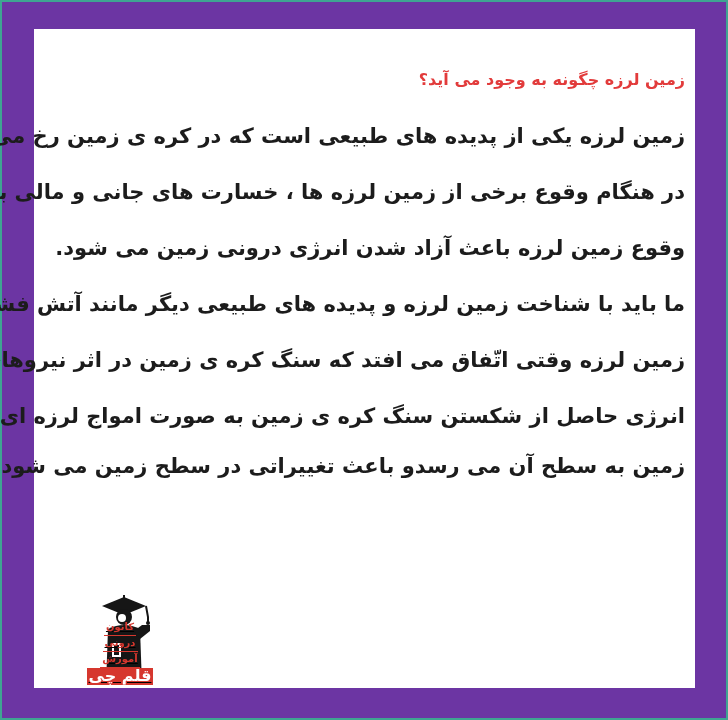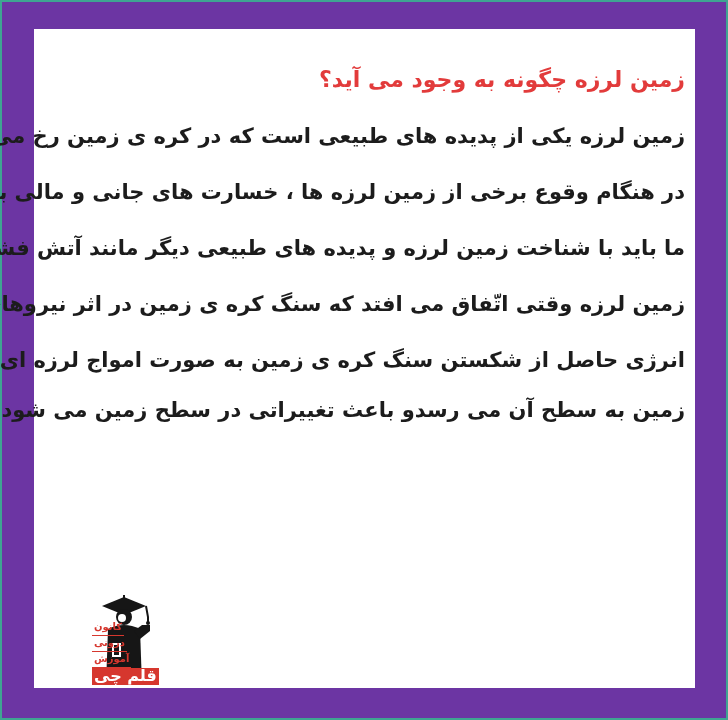--- a/index.html
+++ b/index.html
@@ -46,7 +46,7 @@
   .title-para { margin: 0 0 6px 0; }
   .title-para .ln {
     color: var(--title-red, #E23B3B);
-    font-size: 22px;
+    font-size: 16px;
     text-align: right;
   }
   

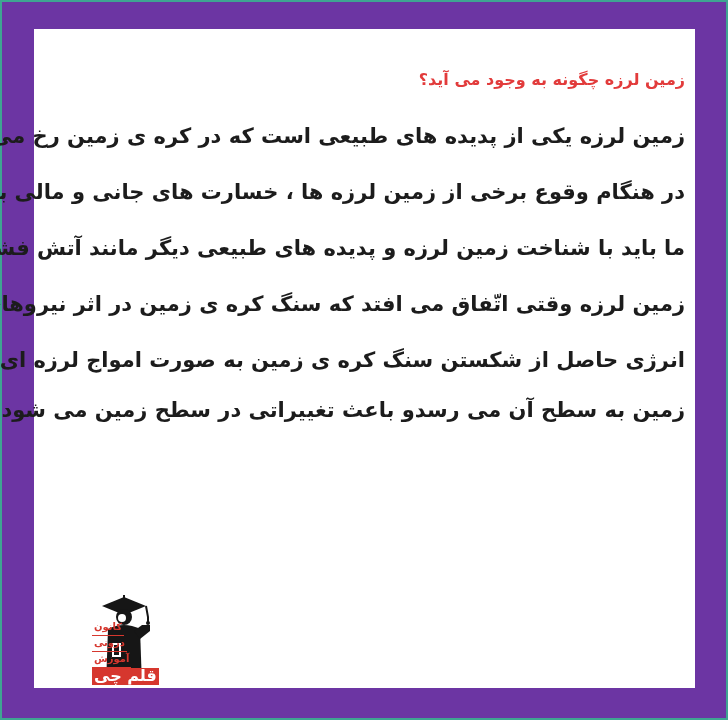--- a/index.html
+++ b/index.html
@@ -111,6 +111,9 @@
         <span class="ln">در هنگام وقوع برخی از زمین لرزه ها ، خسارت های جانی و مالی به وجود</span>
       </p>
 
+      <p class="para">
+        <span class="ln">وقوع زمین لرزه باعث آزاد شدن انرژی درونی زمین می شود.</span>
+      </p>
 
       <p class="para">
         <span class="ln">ما باید با شناخت زمین لرزه و پدیده های طبیعی دیگر مانند آتش فشان و ...</span>

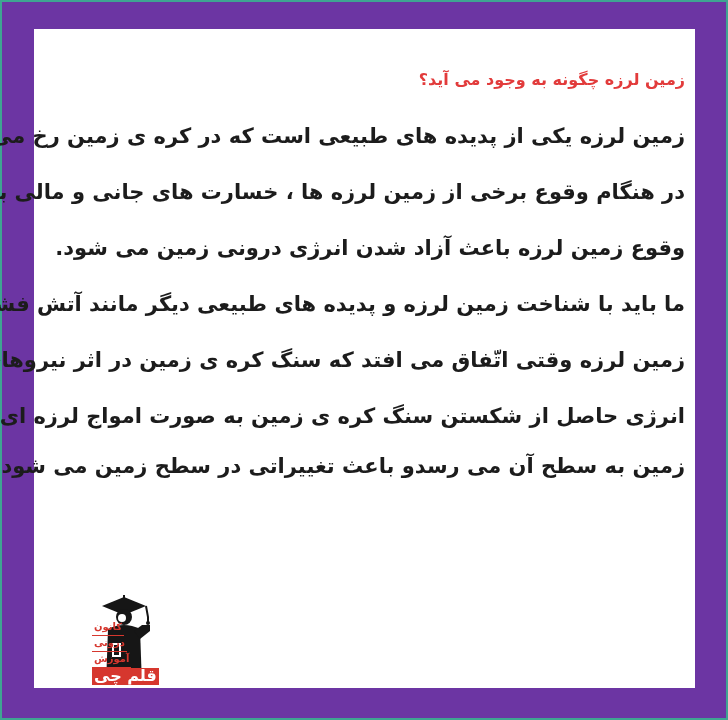--- a/index.html
+++ b/index.html
@@ -68,8 +68,9 @@
     width: 56px;
     display: flex;
     flex-direction: column;
-    align-items: flex-end;
+    align-items: center;
     direction: rtl;
+    text-decoration: underline;
   }
   .logo-word {
     font-size: 10px;

